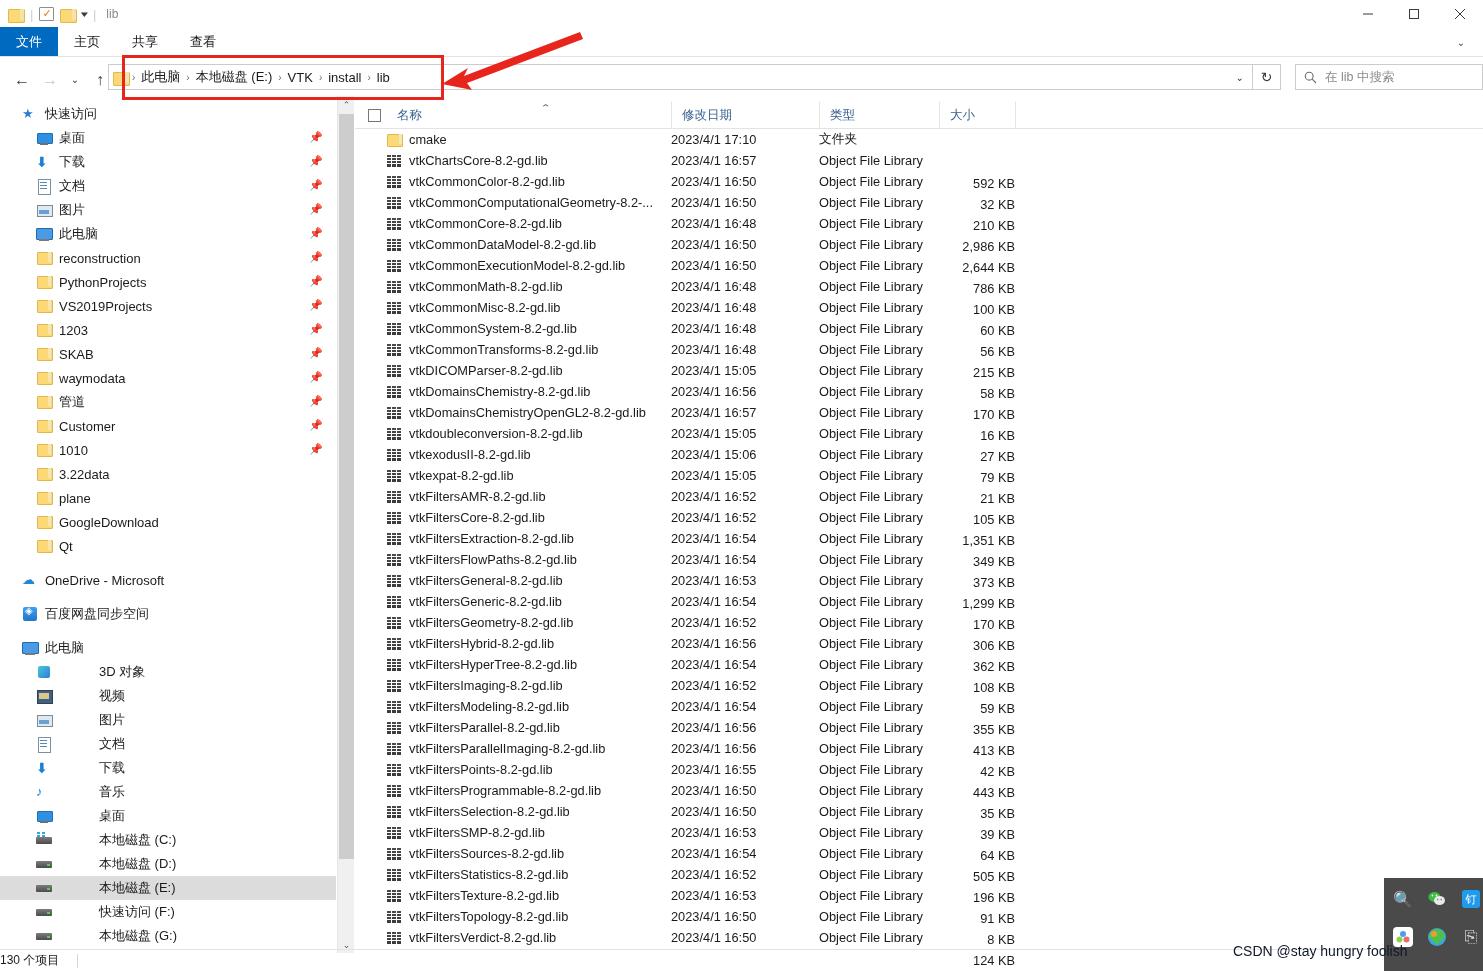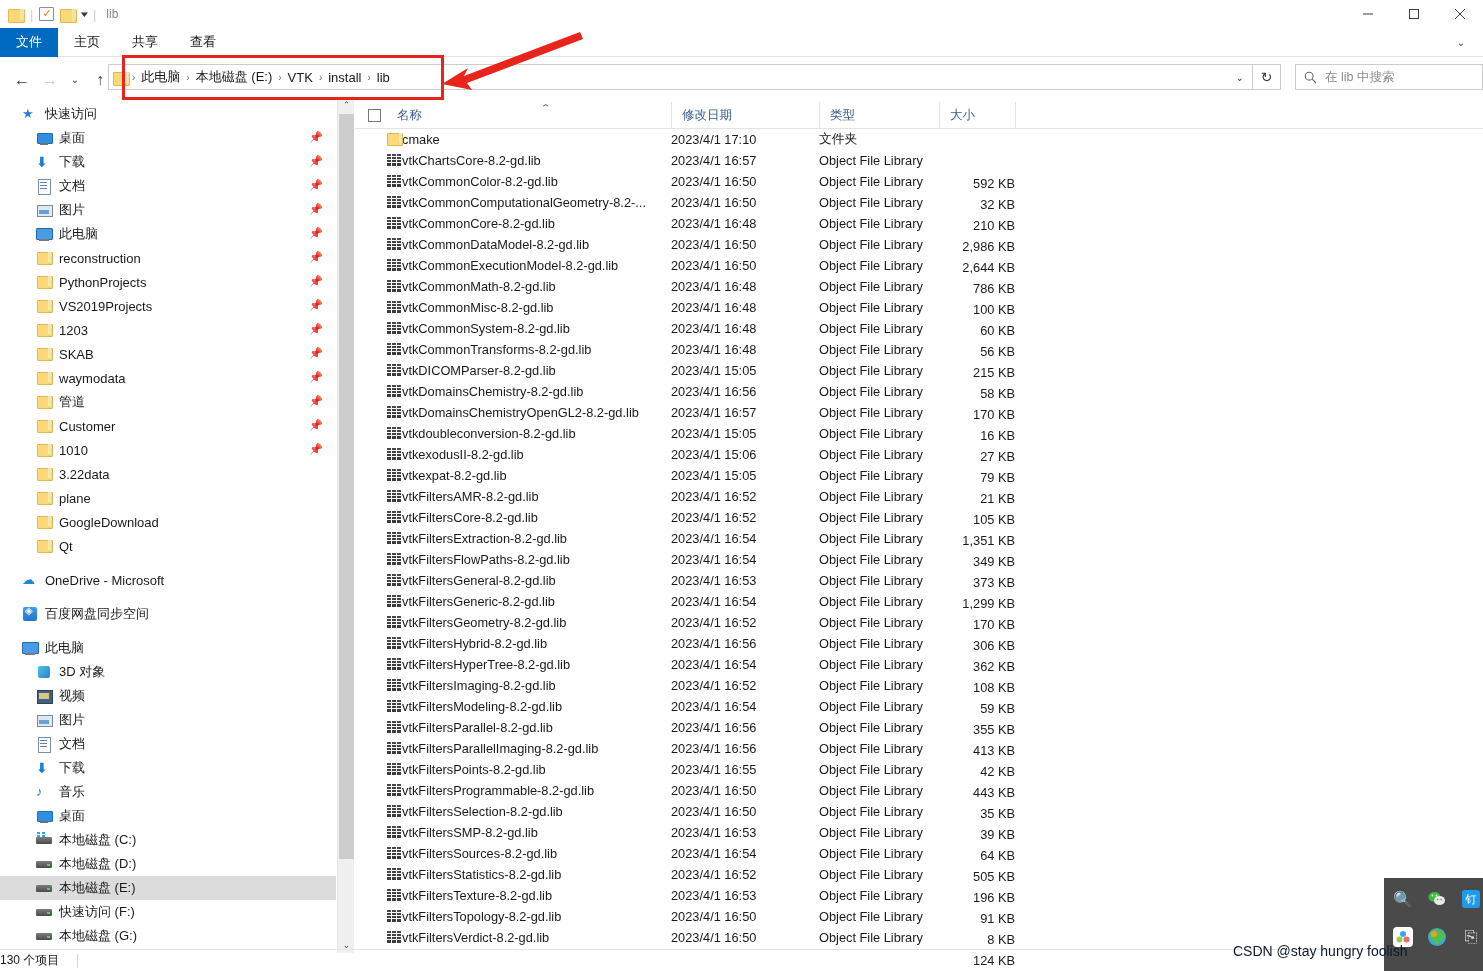--- a/index.html
+++ b/index.html
@@ -49,7 +49,7 @@
   
   .ribbon {
     position: absolute; left: 0; top: 28px; width: 1483px; height: 29px;
-    background: #ffffff; display: flex; align-items: center;
+    background: #ffffff; display: flex; align-items: flex-end;
     border-bottom: 1px solid #e3e3e3;
   }
   .tab {

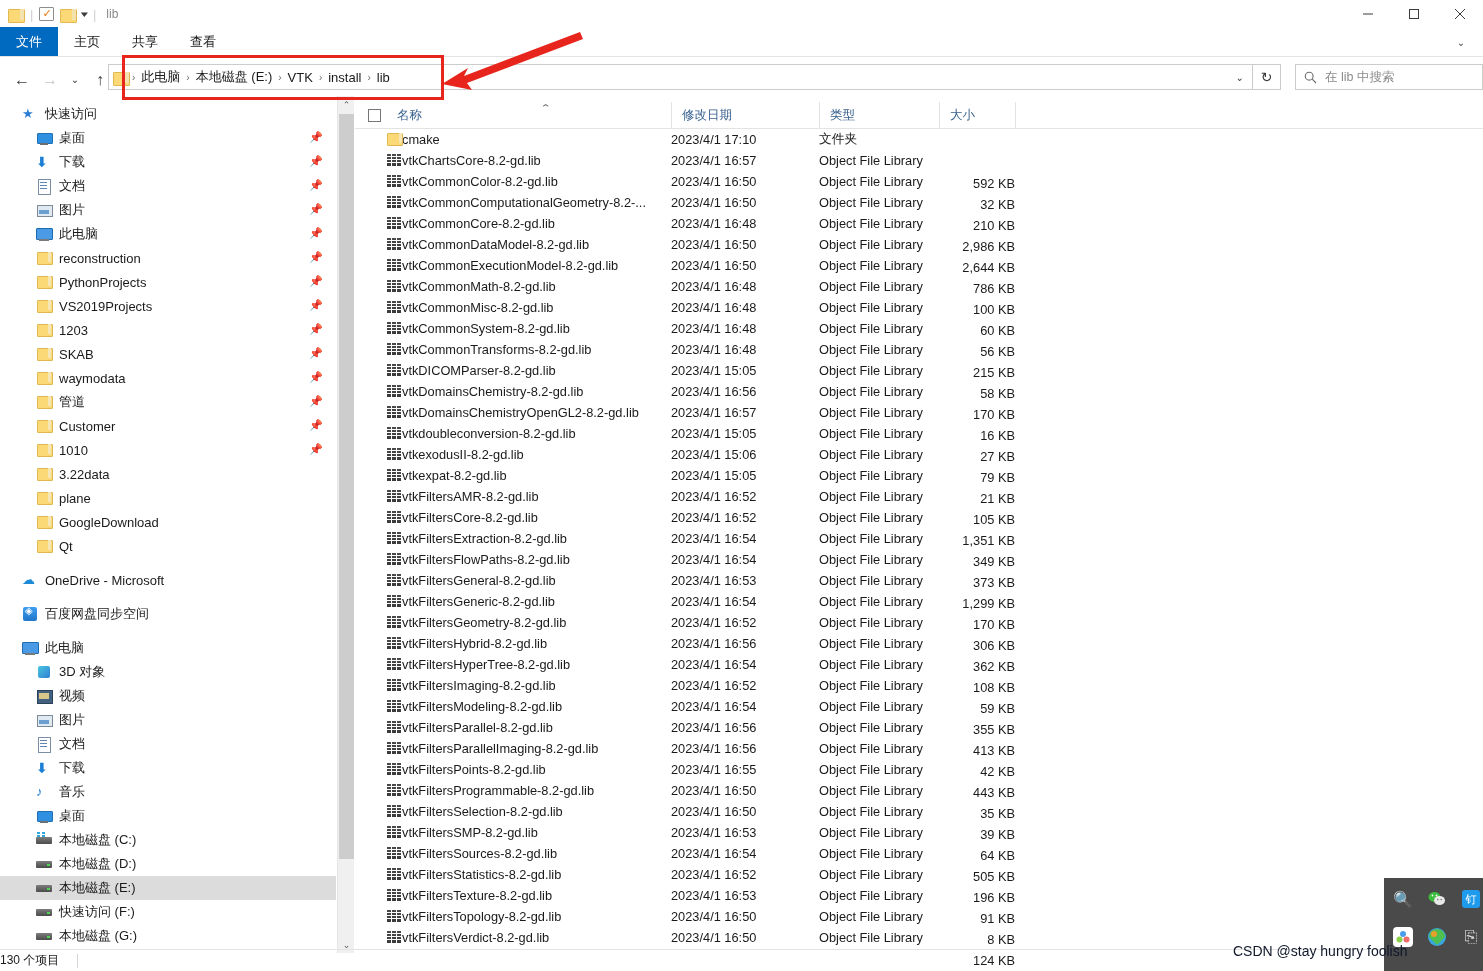--- a/index.html
+++ b/index.html
@@ -197,7 +197,7 @@
 
   .rows { position: absolute; left: 0; top: 27px; width: 1128px; height: 824px; }
   .row { height: 21px; display: flex; align-items: center; font-size: 12.8px; color: #1a1a1a; position: relative; }
-  .cell-name { position: absolute; left: 32px; display: flex; align-items: flex-start; 
+  .cell-name { position: absolute; left: 32px; display: flex; align-items: flex-end; gap: 7px;
                white-space: nowrap; max-width: 300px; overflow: hidden; }
   .cell-date { position: absolute; left: 316px; color: #1a1a1a; }
   .cell-type { position: absolute; left: 464px; color: #1a1a1a; }

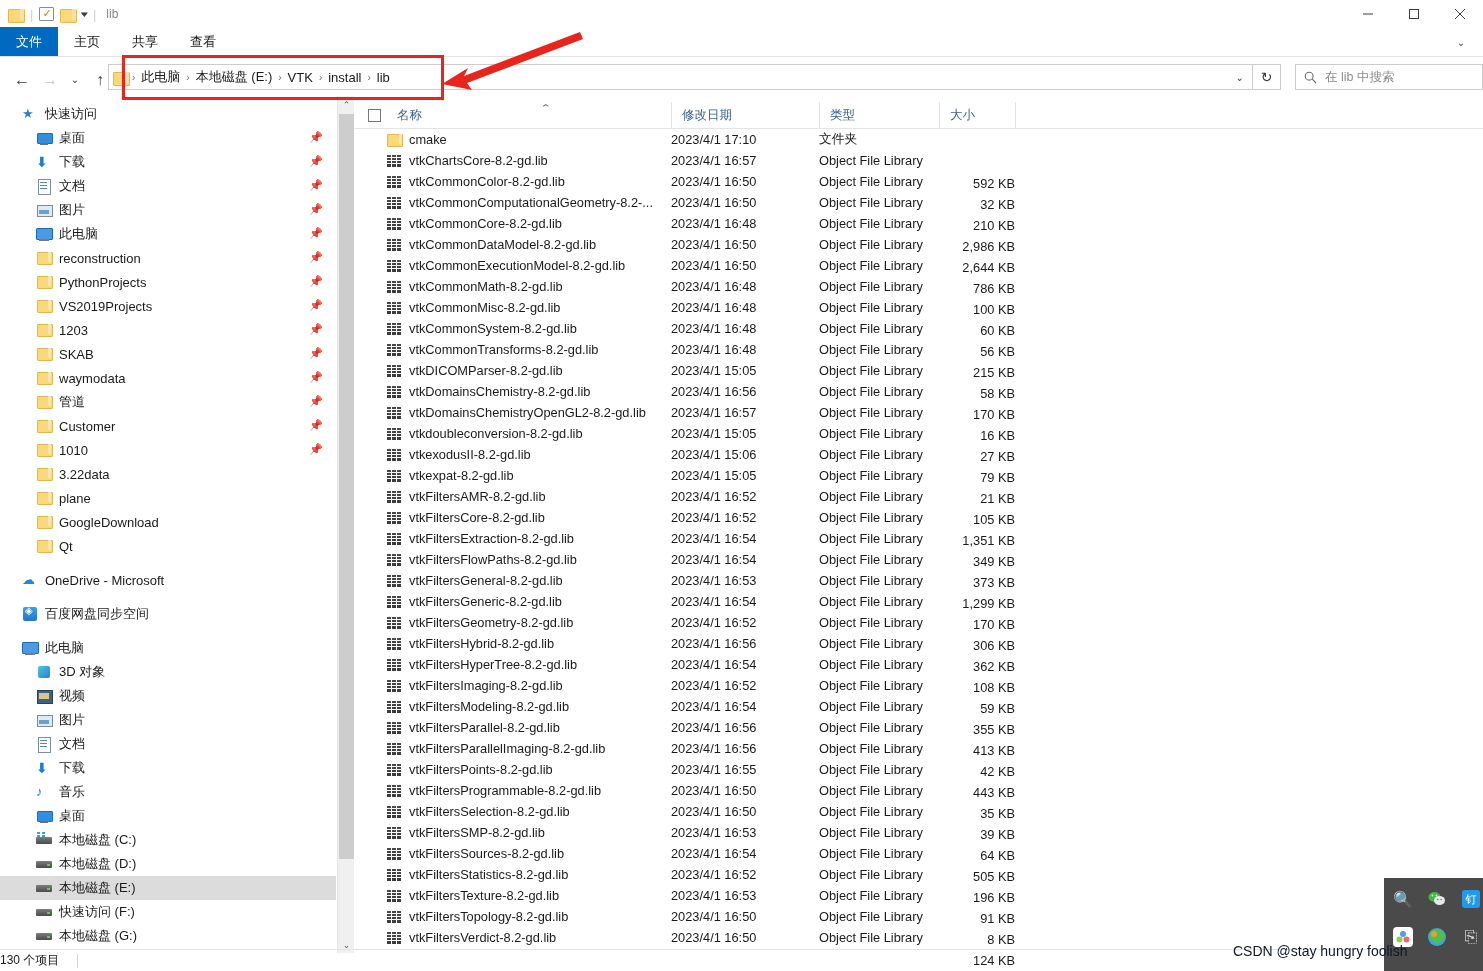--- a/index.html
+++ b/index.html
@@ -104,7 +104,7 @@
     font-size: 13px; color: #1a1a1a; position: relative; white-space: nowrap;
   }
   .nav-item.indent1 { padding-left: 36px; }
-  .nav-item.indent2 { padding-left: 36px; }
+  .nav-item.indent2 { padding-left: 36px; gap: 40px; }
   .nav-item.root { padding-left: 22px; }
   .nav-item.selected { background: #dcdcdc; width: 336px; }
   .nav-label { margin-left: 7px; }

